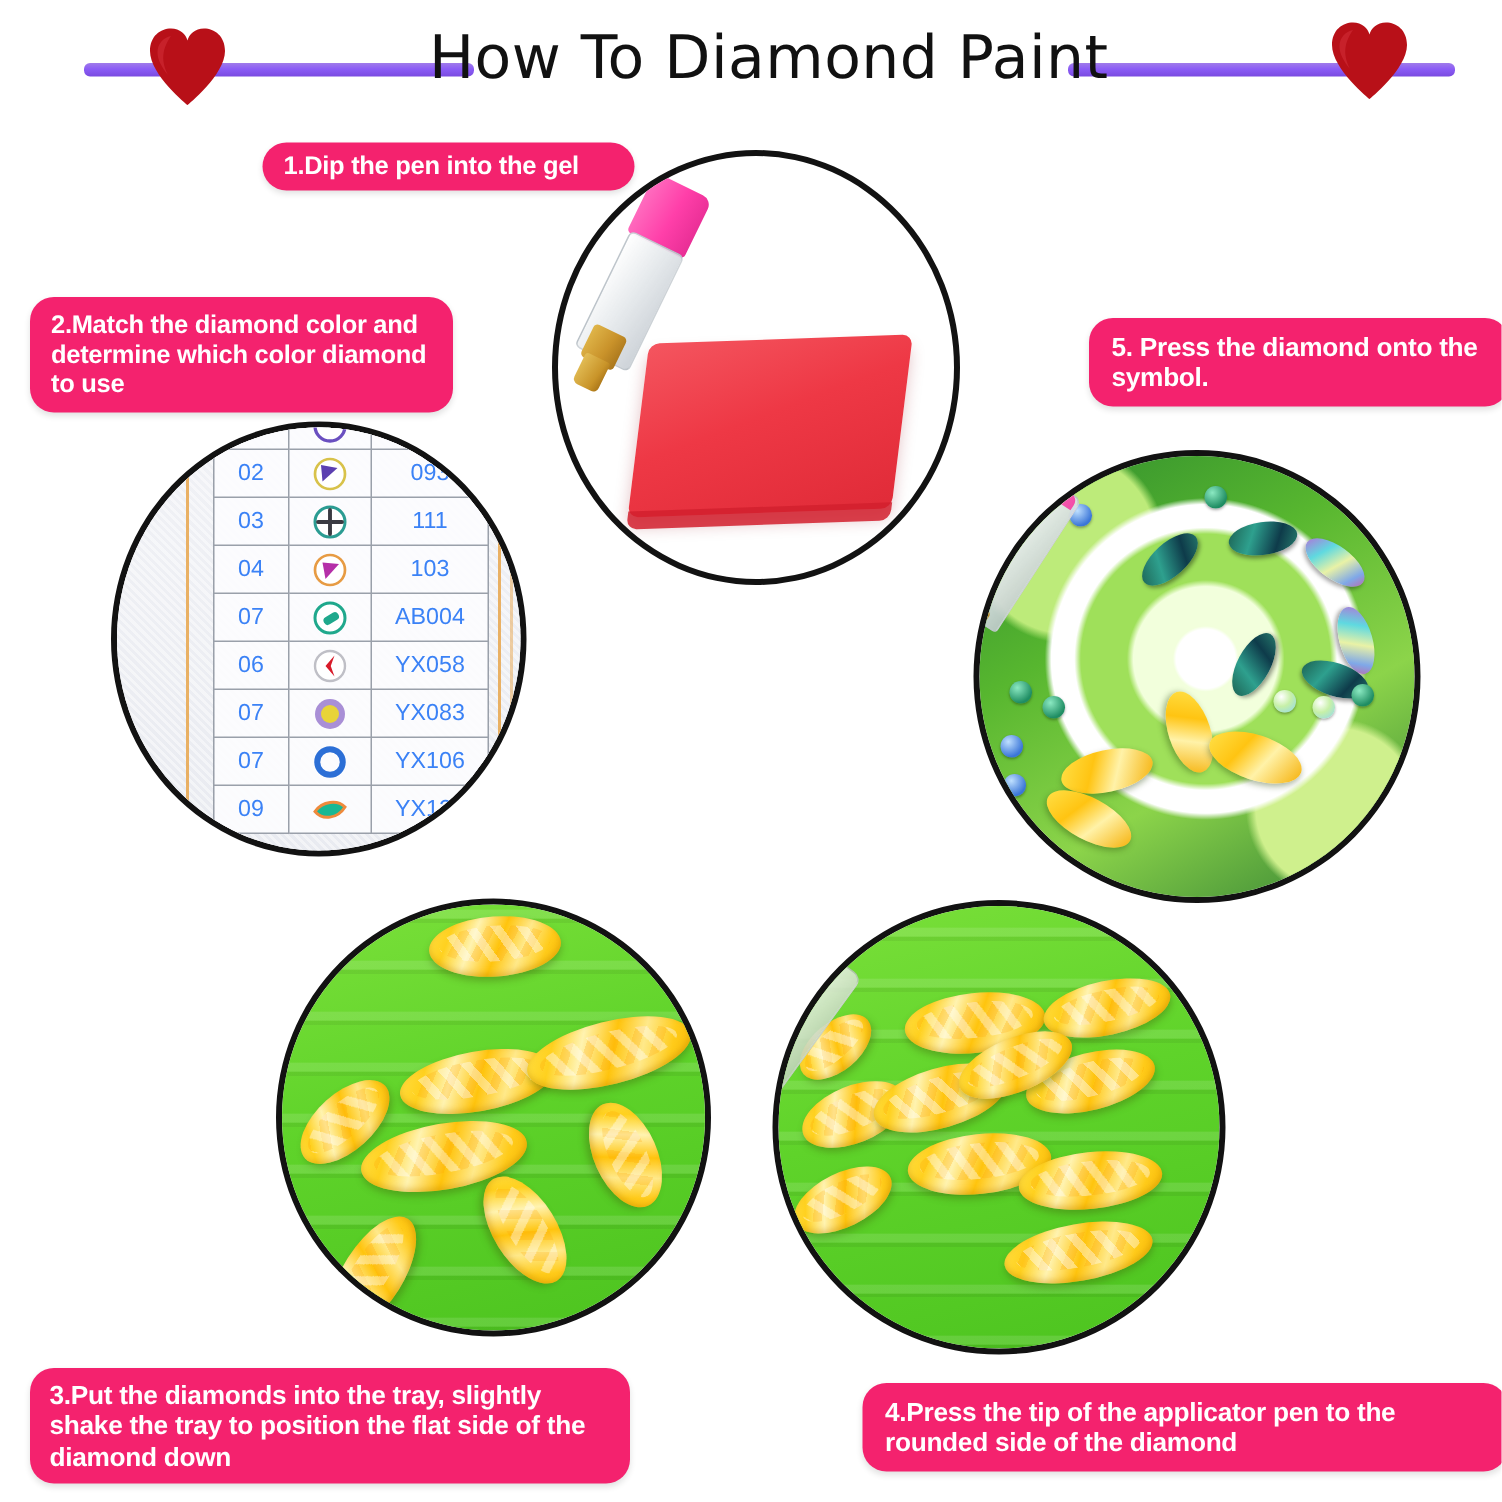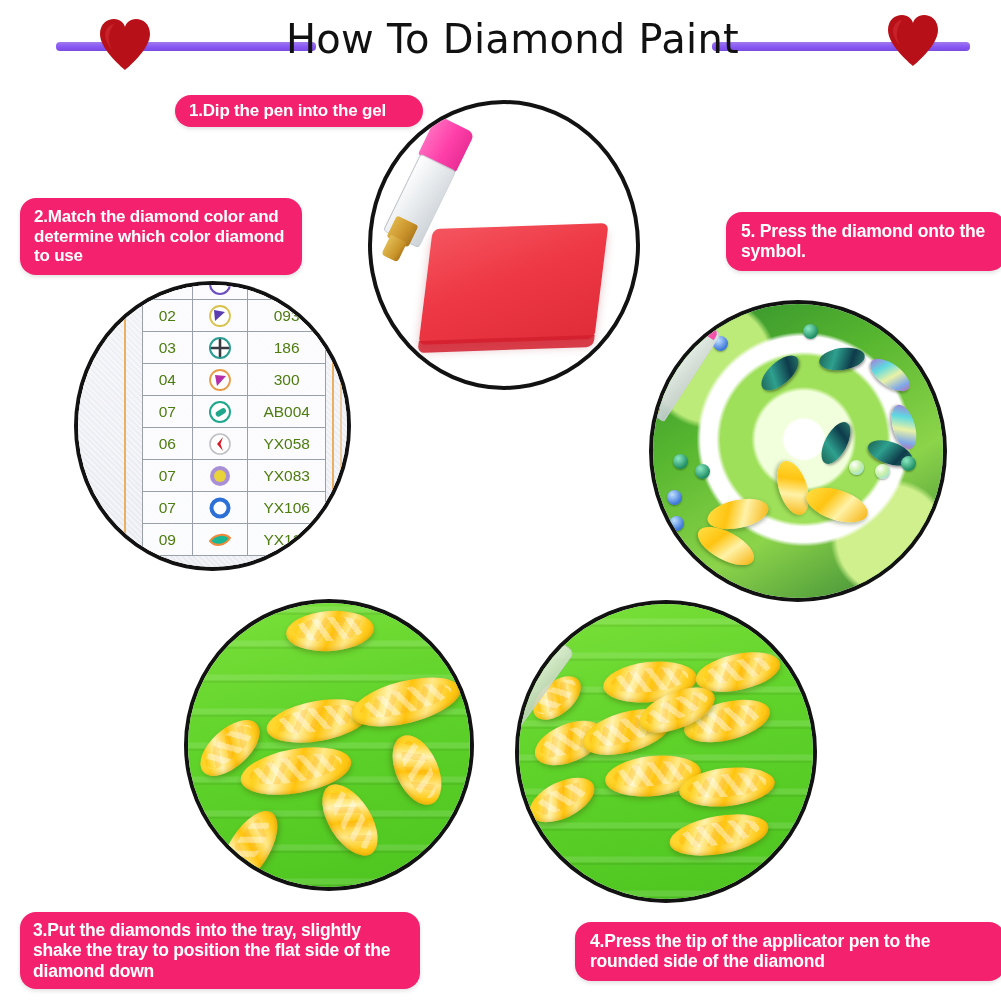--- a/index.html
+++ b/index.html
@@ -129,7 +129,7 @@
     border:1px solid #9AA0AA;
     height:31px;
     background:rgba(252,252,254,.92);
-    font-size:15.5px;color:#4d7c0f;
+    font-size:15.5px;color:#3b82f6;
     text-align:center;vertical-align:middle;
     padding:0;
   }

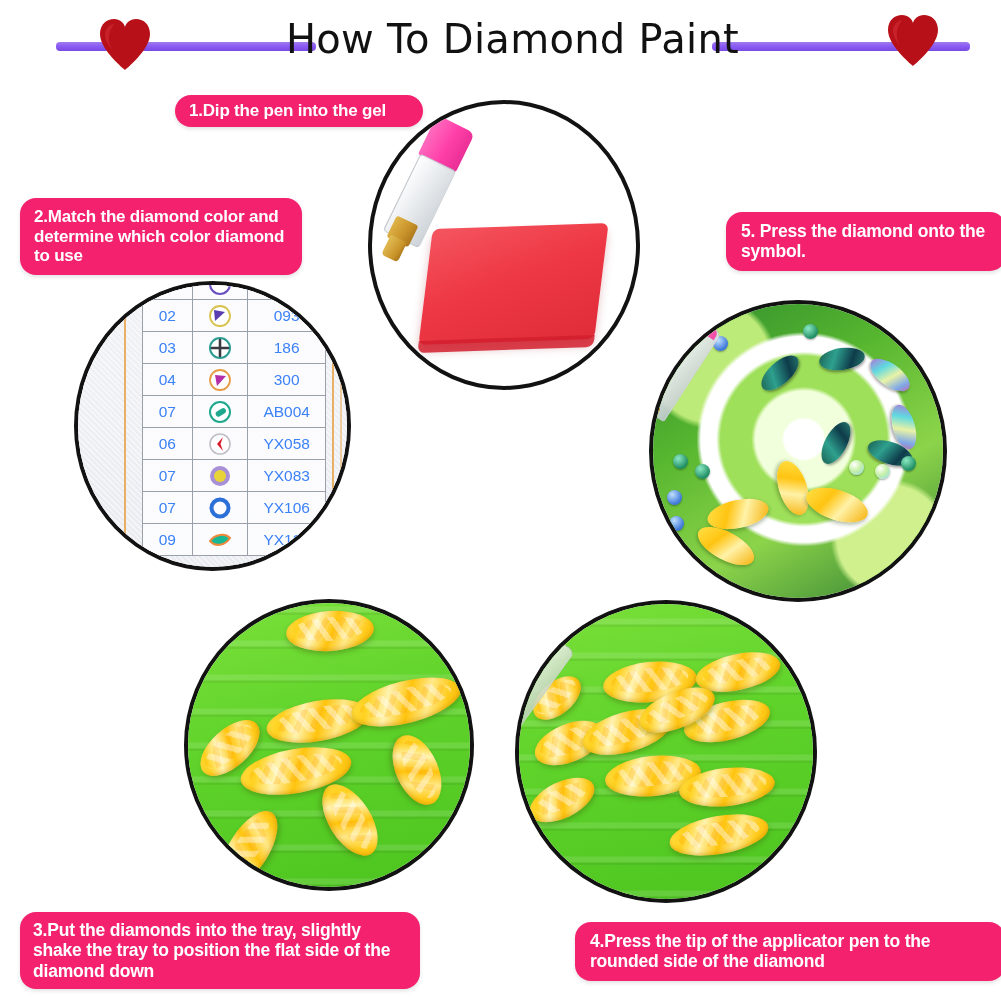--- a/index.html
+++ b/index.html
@@ -315,7 +315,7 @@
                     </svg>
                 </span>
               </td>
-              <td class="c-code">186</td>
+              <td class="c-code">111</td>
             </tr>
             <tr>
               <td class="c-no">04</td>

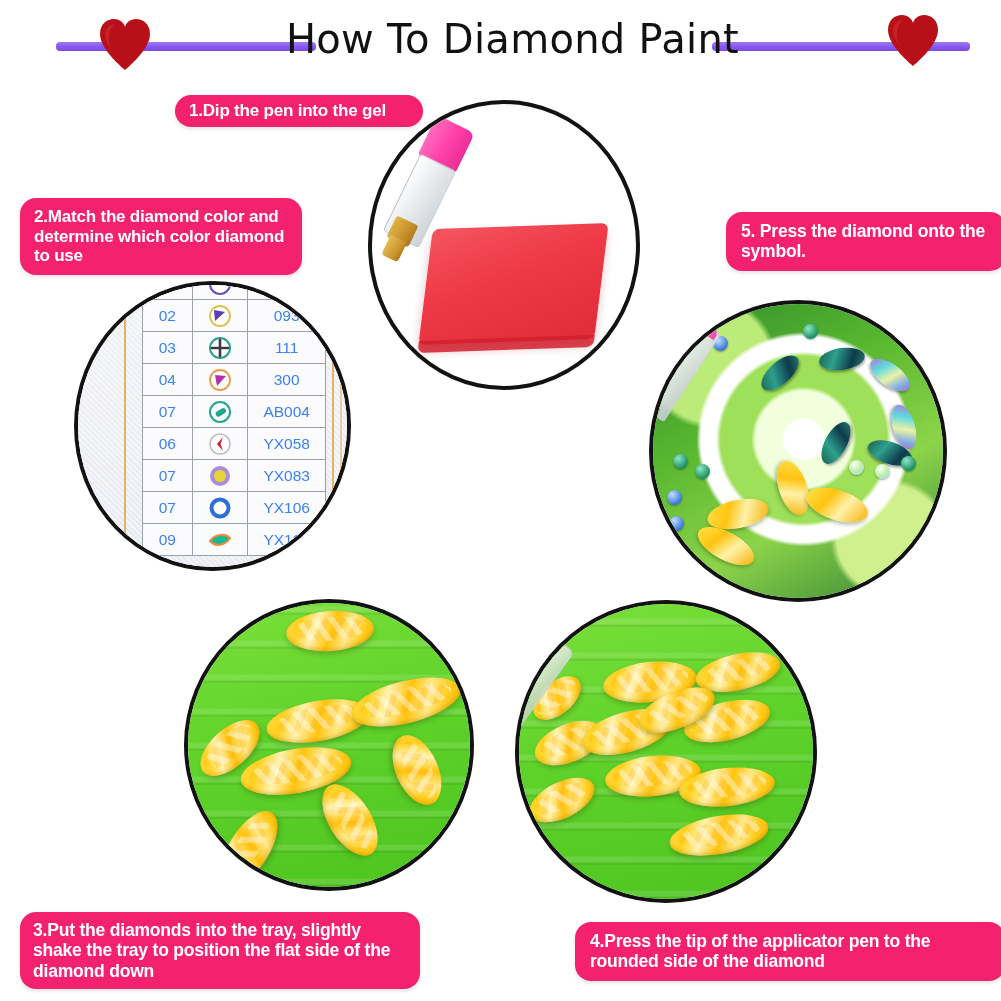--- a/index.html
+++ b/index.html
@@ -327,7 +327,7 @@
                     </svg>
                 </span>
               </td>
-              <td class="c-code">300</td>
+              <td class="c-code">103</td>
             </tr>
             <tr>
               <td class="c-no">07</td>

